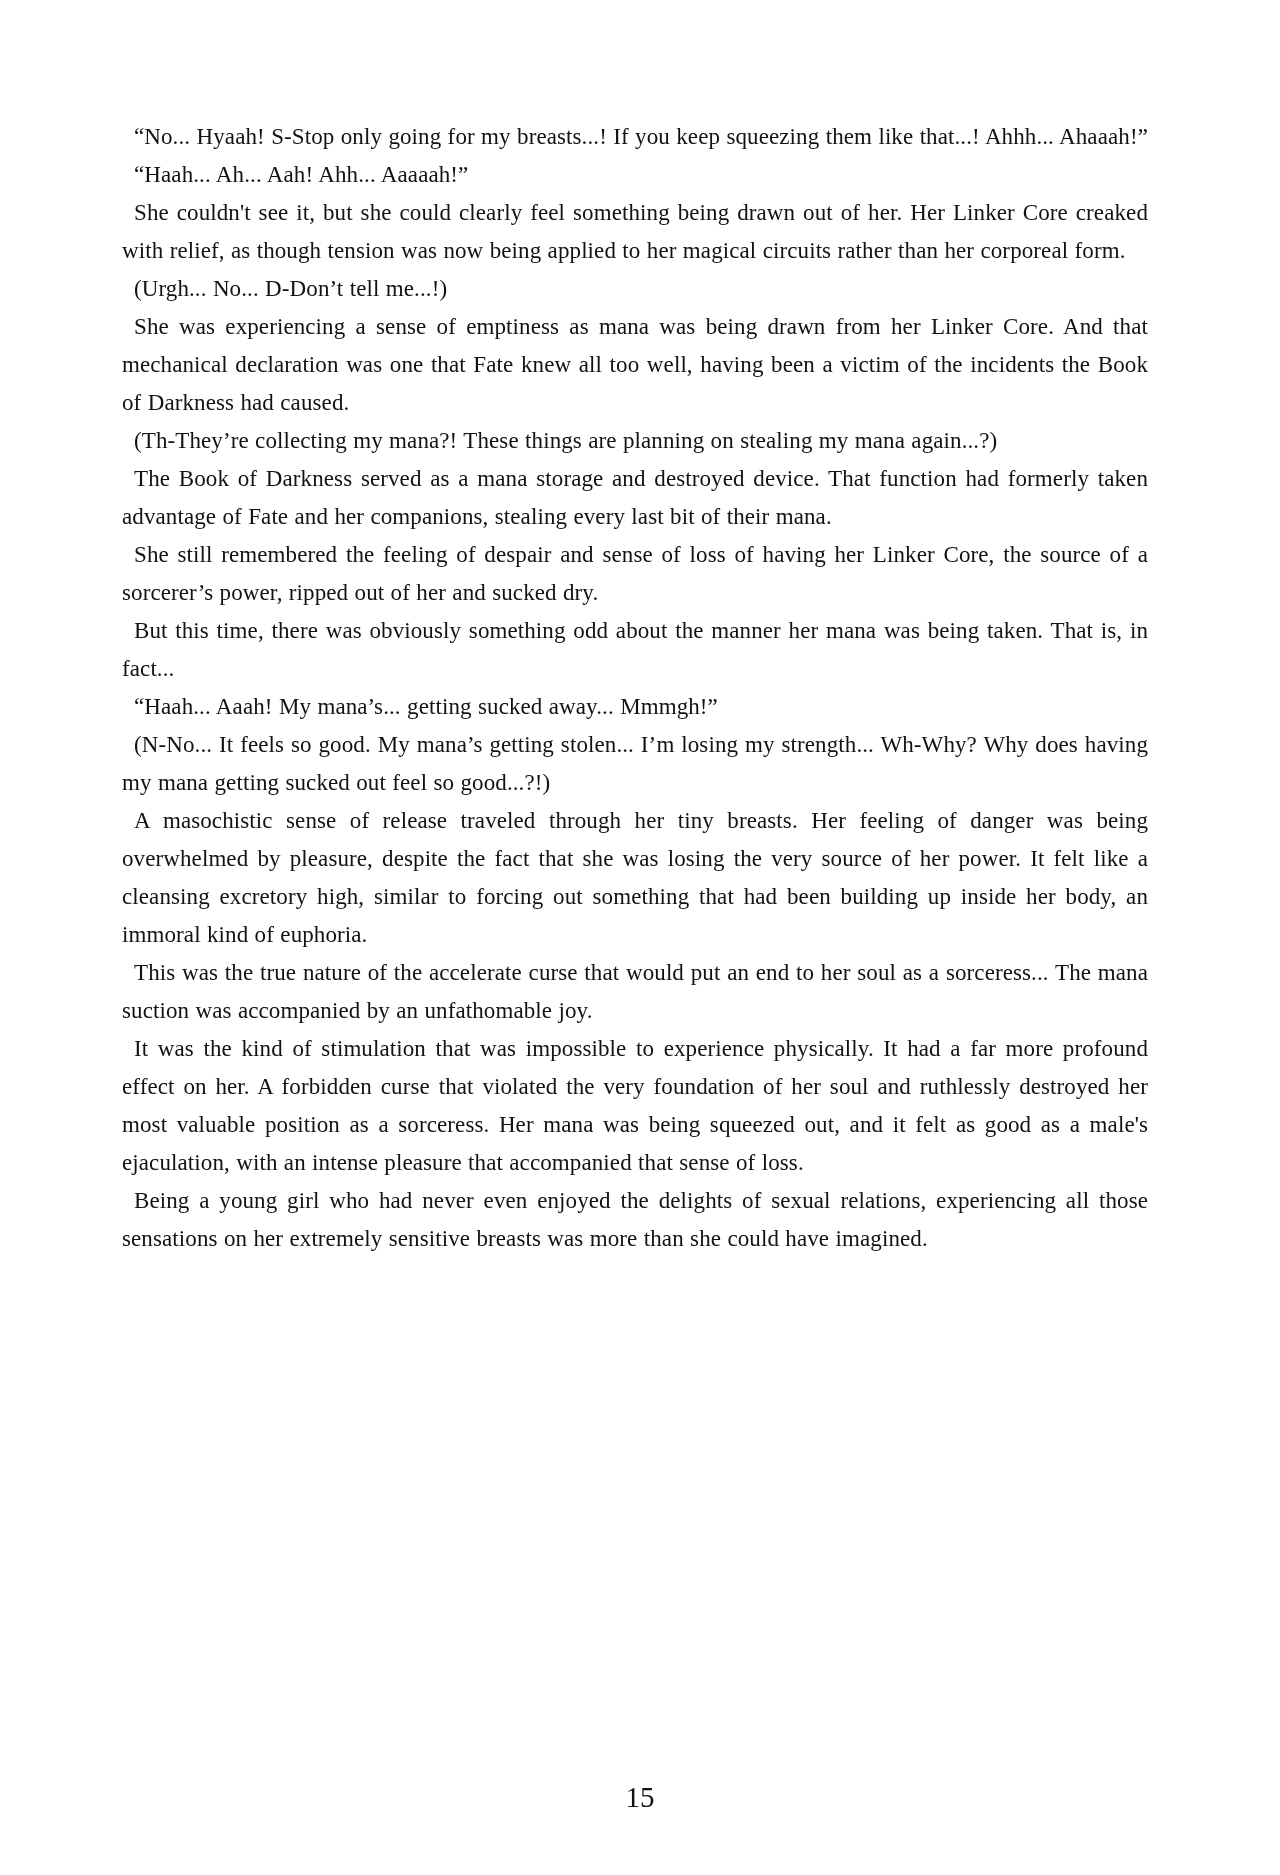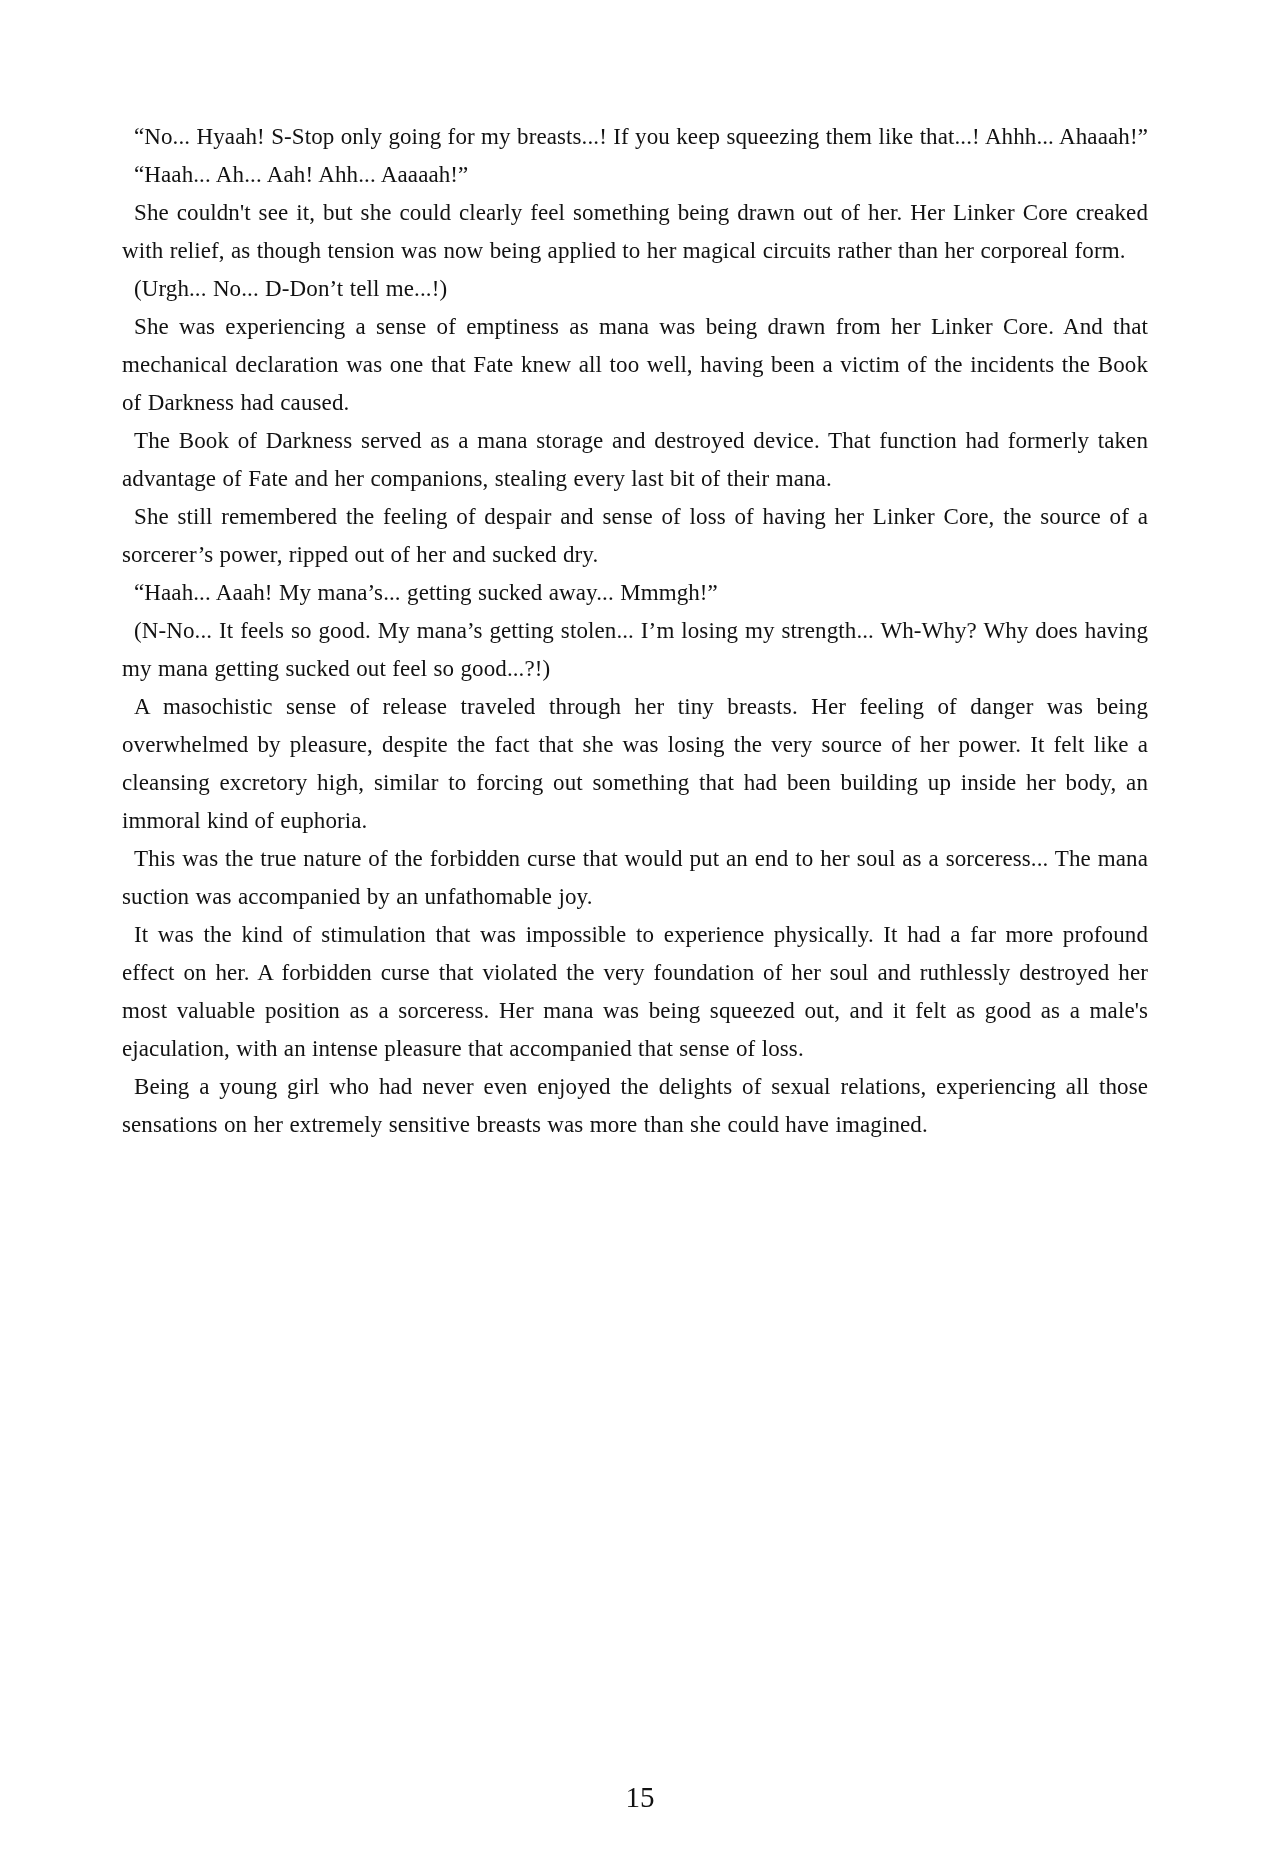--- a/index.html
+++ b/index.html
@@ -56,6 +56,7 @@
       <p>She couldn't see it, but she could clearly feel something being drawn out of her. Her Linker Core creaked with relief, as though tension was now being applied to her magical circuits rather than her corporeal form.</p>
       <p>(Urgh... No... D-Don’t tell me...!)</p>
       <p>She was experiencing a sense of emptiness as mana was being drawn from her Linker Core. And that mechanical declaration was one that Fate knew all too well, having been a victim of the incidents the Book of Darkness had caused.</p>
+      <p>(Th-They’re collecting my mana?! These things are planning on stealing my mana again...?)</p>
       <p>The Book of Darkness served as a mana storage and destroyed device. That function had formerly taken advantage of Fate and her companions, stealing every last bit of their mana.</p>
       <p>She still remembered the feeling of despair and sense of loss of having her Linker Core, the source of a sorcerer’s power, ripped out of her and sucked dry.</p>
       <p>“Haah... Aaah! My mana’s... getting sucked away... Mmmgh!”</p>

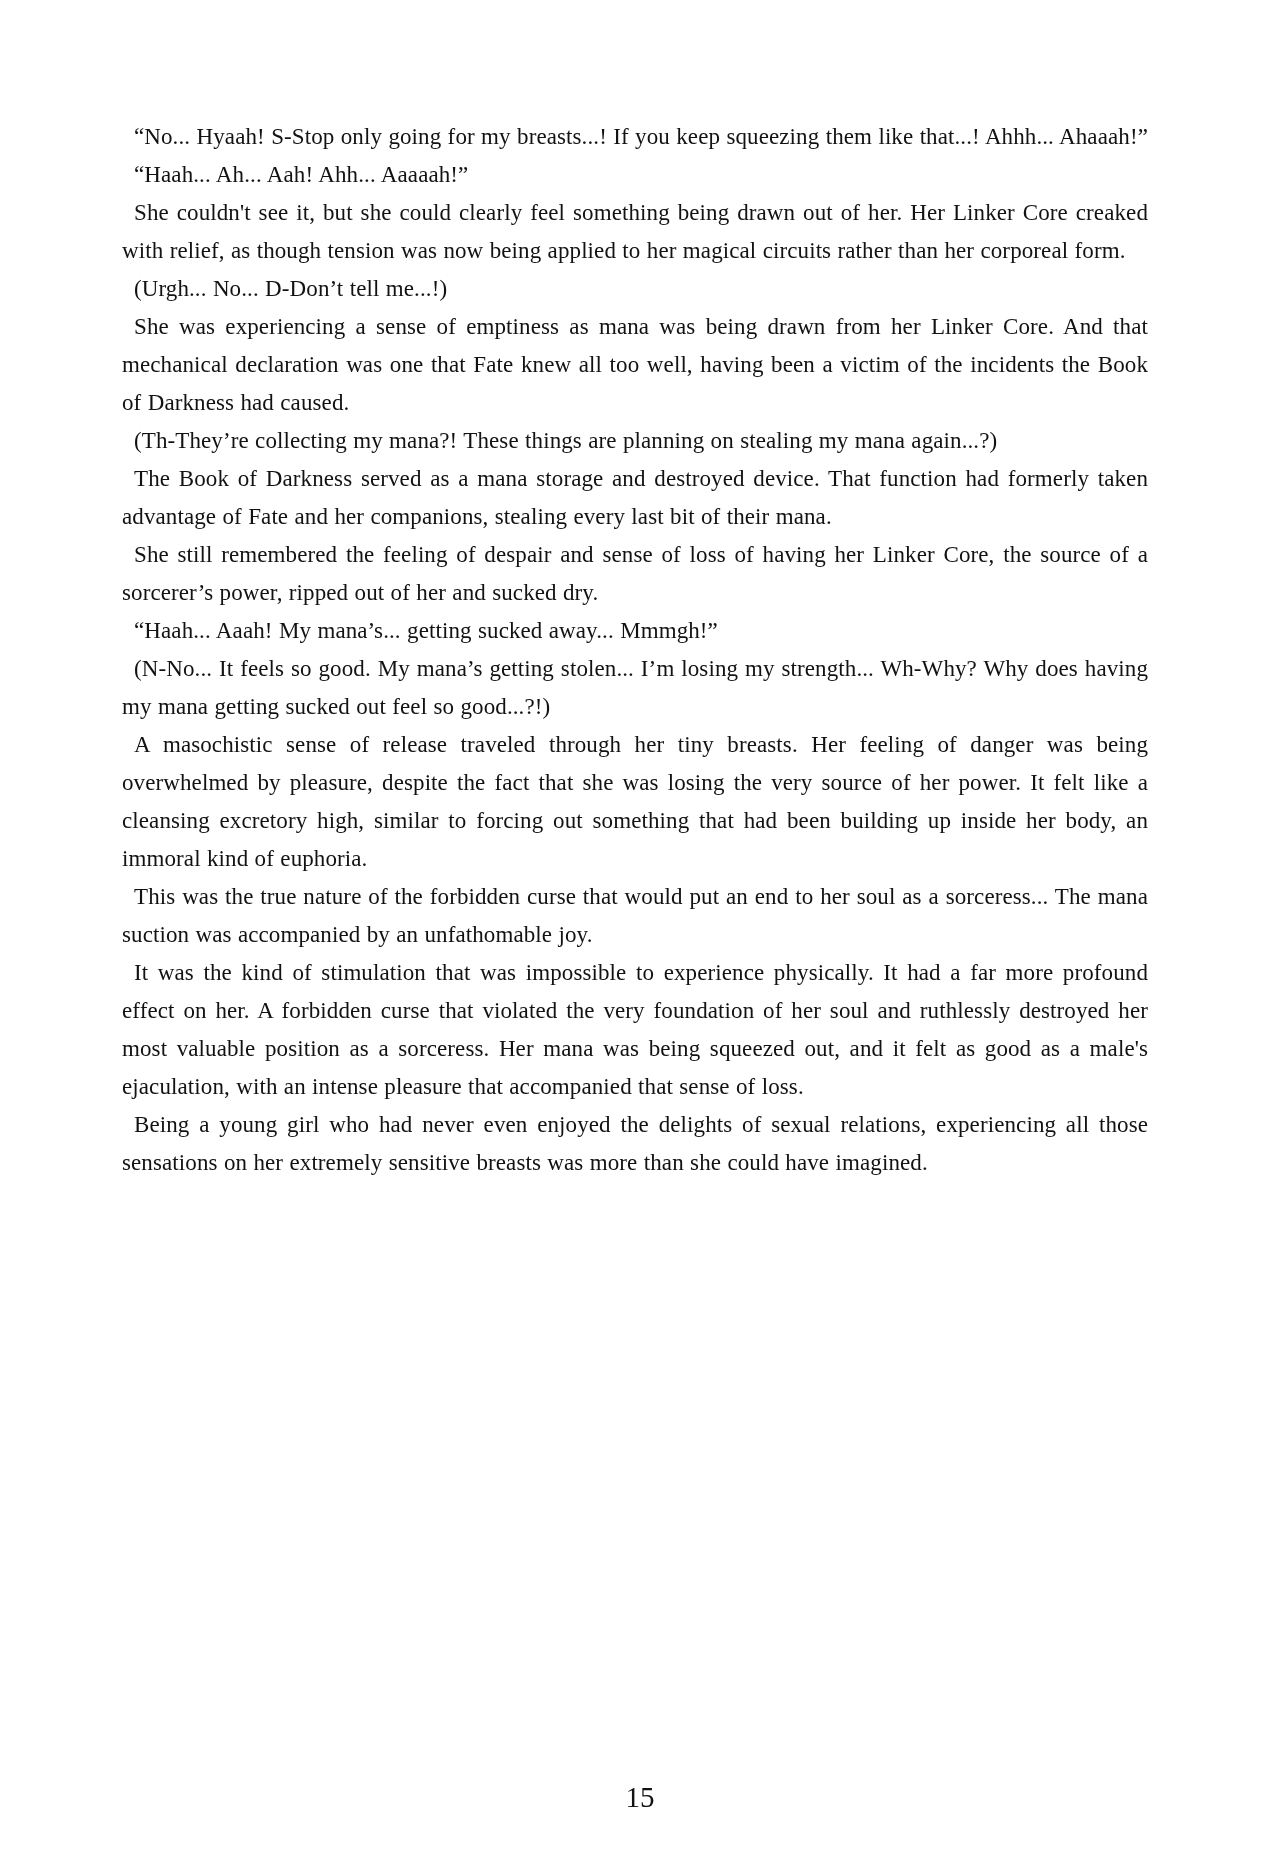--- a/index.html
+++ b/index.html
@@ -59,6 +59,7 @@
       <p>(Th-They’re collecting my mana?! These things are planning on stealing my mana again...?)</p>
       <p>The Book of Darkness served as a mana storage and destroyed device. That function had formerly taken advantage of Fate and her companions, stealing every last bit of their mana.</p>
       <p>She still remembered the feeling of despair and sense of loss of having her Linker Core, the source of a sorcerer’s power, ripped out of her and sucked dry.</p>
+      <p>But this time, there was obviously something odd about the manner her mana was being taken. That is, in fact...</p>
       <p>“Haah... Aaah! My mana’s... getting sucked away... Mmmgh!”</p>
       <p>(N-No... It feels so good. My mana’s getting stolen... I’m losing my strength... Wh-Why? Why does having my mana getting sucked out feel so good...?!)</p>
       <p>A masochistic sense of release traveled through her tiny breasts. Her feeling of danger was being overwhelmed by pleasure, despite the fact that she was losing the very source of her power. It felt like a cleansing excretory high, similar to forcing out something that had been building up inside her body, an immoral kind of euphoria.</p>

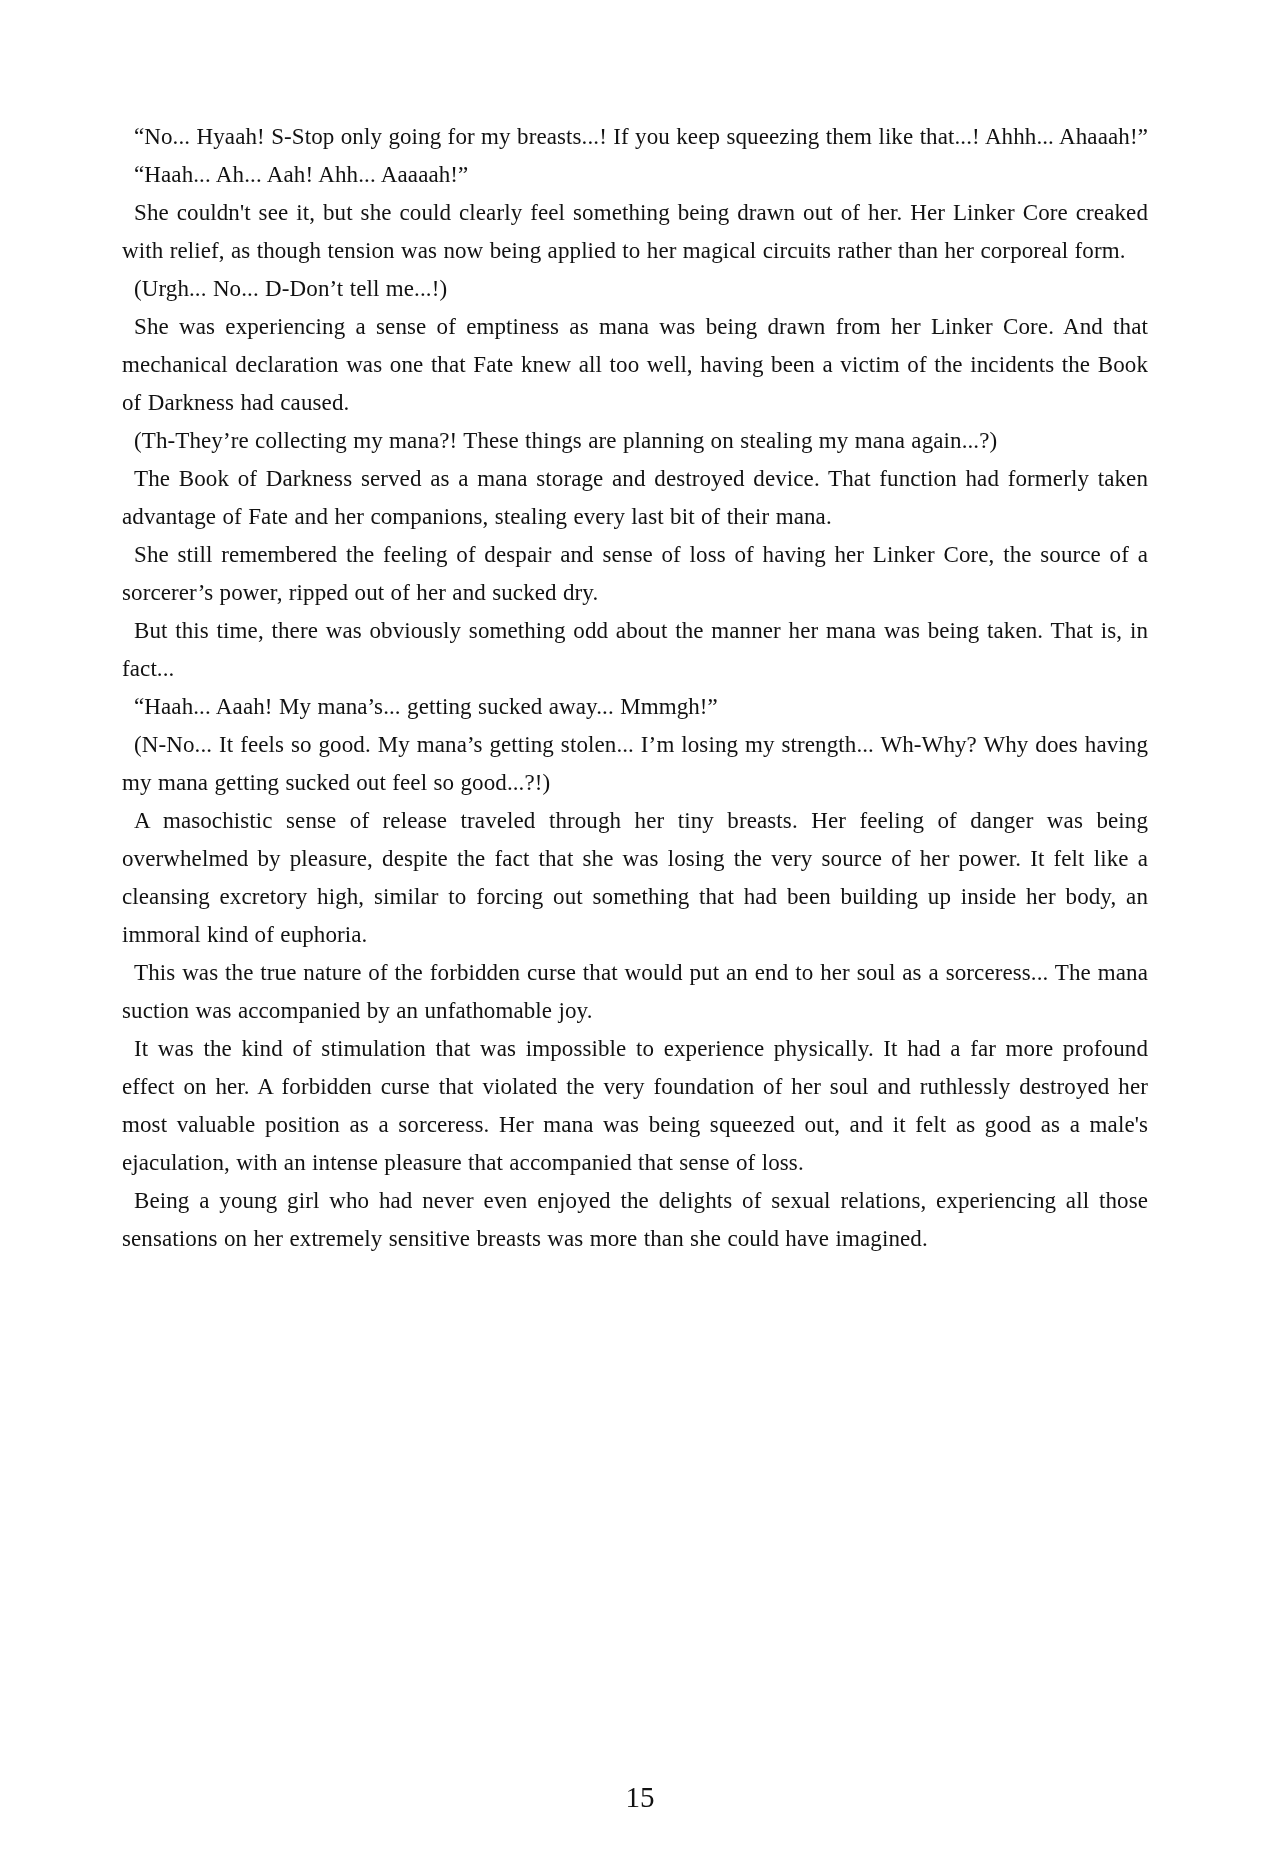--- a/index.html
+++ b/index.html
@@ -63,7 +63,7 @@
       <p>“Haah... Aaah! My mana’s... getting sucked away... Mmmgh!”</p>
       <p>(N-No... It feels so good. My mana’s getting stolen... I’m losing my strength... Wh-Why? Why does having my mana getting sucked out feel so good...?!)</p>
       <p>A masochistic sense of release traveled through her tiny breasts. Her feeling of danger was being overwhelmed by pleasure, despite the fact that she was losing the very source of her power. It felt like a cleansing excretory high, similar to forcing out something that had been building up inside her body, an immoral kind of euphoria.</p>
-      <p>This was the true nature of the forbidden curse that would put an end to her soul as a sorceress... The mana suction was accompanied by an unfathomable joy.</p>
+      <p>This was the true nature of the accelerate curse that would put an end to her soul as a sorceress... The mana suction was accompanied by an unfathomable joy.</p>
       <p>It was the kind of stimulation that was impossible to experience physically. It had a far more profound effect on her. A forbidden curse that violated the very foundation of her soul and ruthlessly destroyed her most valuable position as a sorceress. Her mana was being squeezed out, and it felt as good as a male's ejaculation, with an intense pleasure that accompanied that sense of loss.</p>
       <p>Being a young girl who had never even enjoyed the delights of sexual relations, experiencing all those sensations on her extremely sensitive breasts was more than she could have imagined.</p>
     </div>

